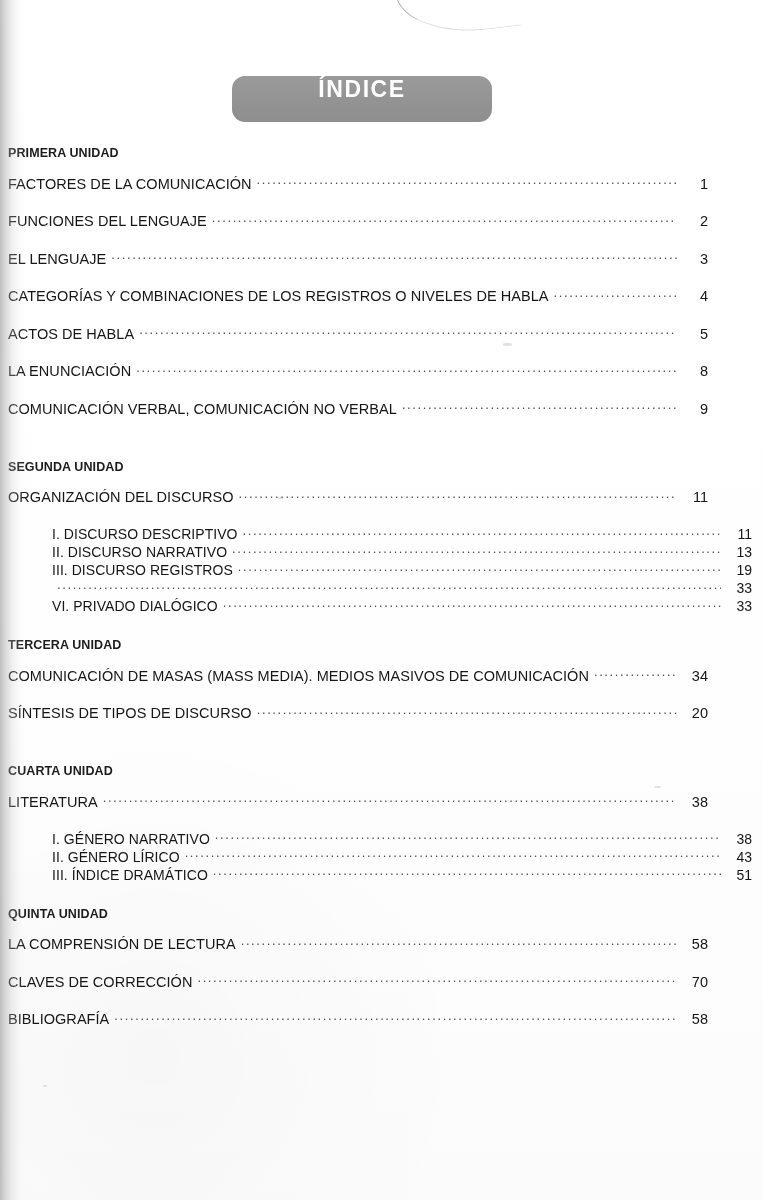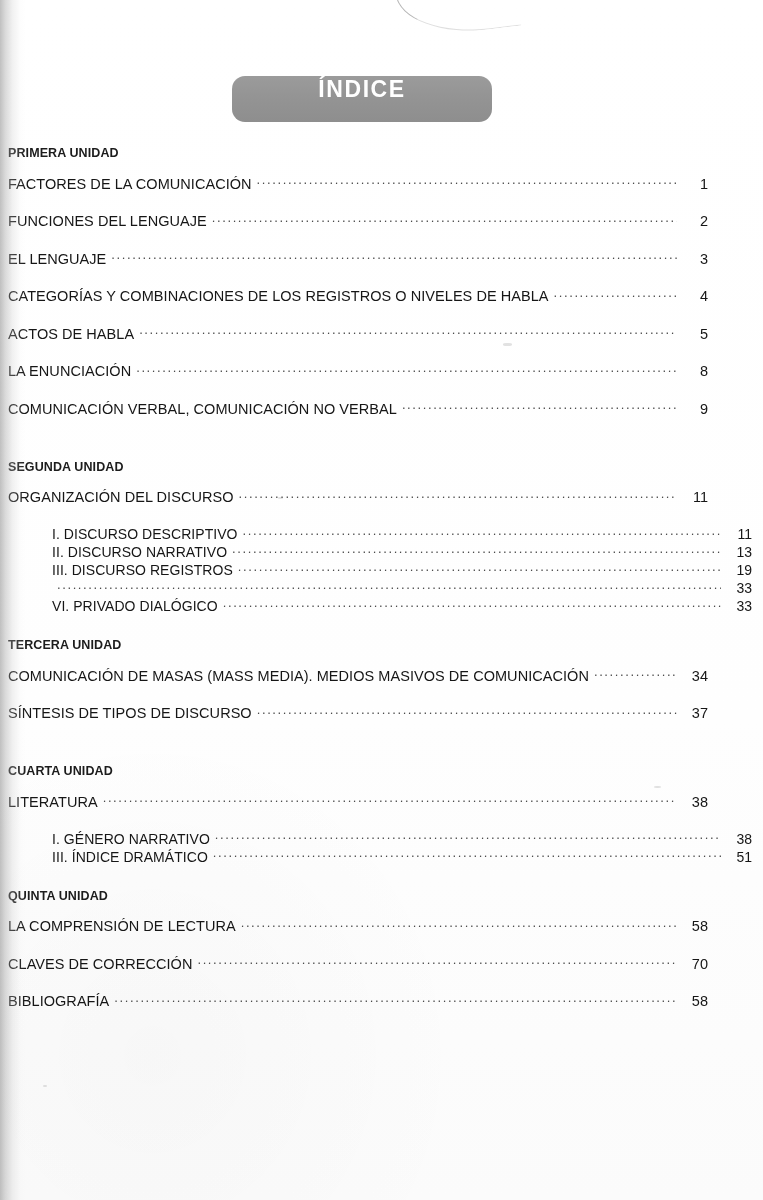--- a/index.html
+++ b/index.html
@@ -240,7 +240,7 @@
     <div class="toc-row level1 row-sp-wide">
       <span class="toc-title">SÍNTESIS DE TIPOS DE DISCURSO</span>
       <span class="toc-leader"></span>
-      <span class="toc-page">37</span>
+      <span class="toc-page">20</span>
     </div>
     <div class="gap-lg"></div>
     <div class="unit-heading">CUARTA UNIDAD</div>

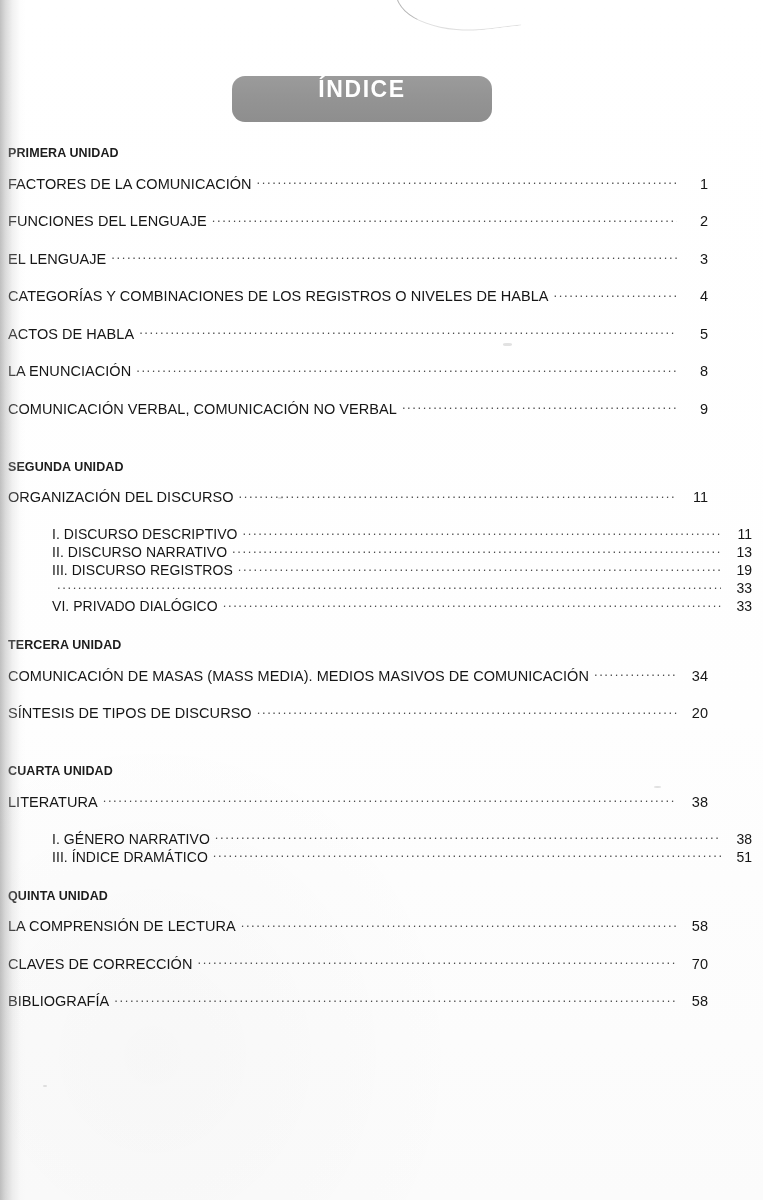--- a/index.html
+++ b/index.html
@@ -256,6 +256,11 @@
       <span class="toc-page">38</span>
     </div>
     <div class="toc-row level2 row-sp-tight">
+      <span class="toc-title">II. GÉNERO LÍRICO</span>
+      <span class="toc-leader"></span>
+      <span class="toc-page">43</span>
+    </div>
+    <div class="toc-row level2 row-sp-tight">
       <span class="toc-title">III. ÍNDICE DRAMÁTICO</span>
       <span class="toc-leader"></span>
       <span class="toc-page">51</span>

